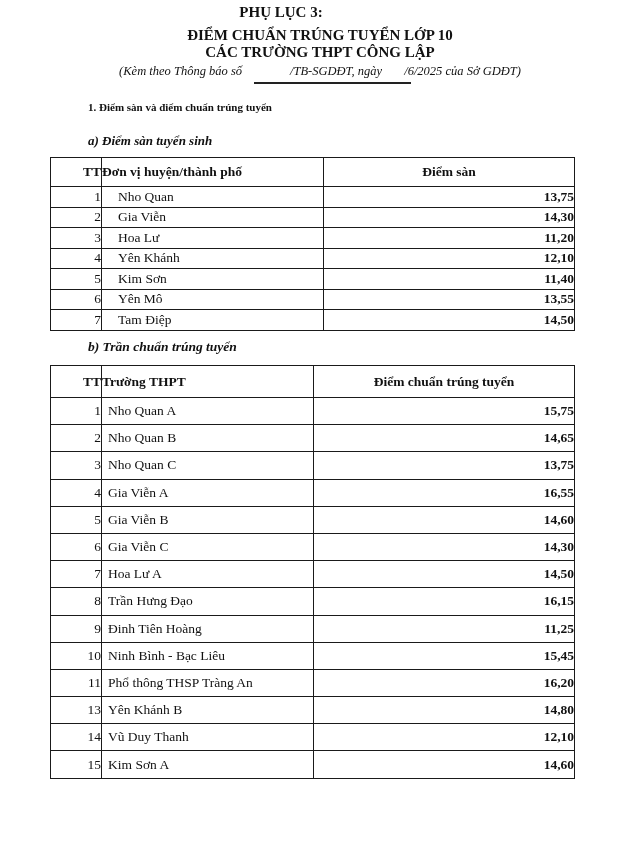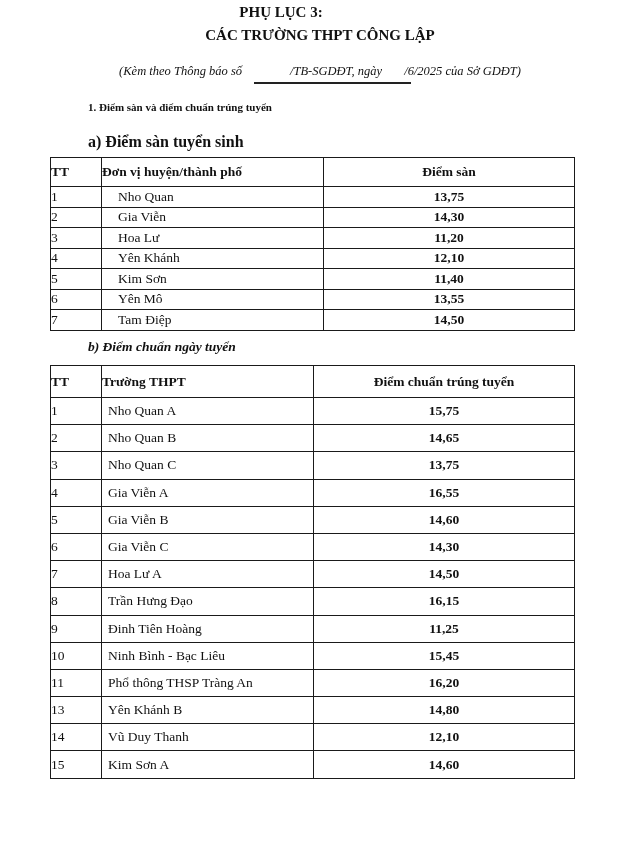--- a/index.html
+++ b/index.html
@@ -37,6 +37,7 @@
 
 <div class="title1">PHỤ LỤC 3:</div>
 <div class="title2">
+  <div>ĐIỂM CHUẨN TRÚNG TUYỂN LỚP 10</div>
   <div>CÁC TRƯỜNG THPT CÔNG LẬP</div>
 </div>
 <div class="subline">

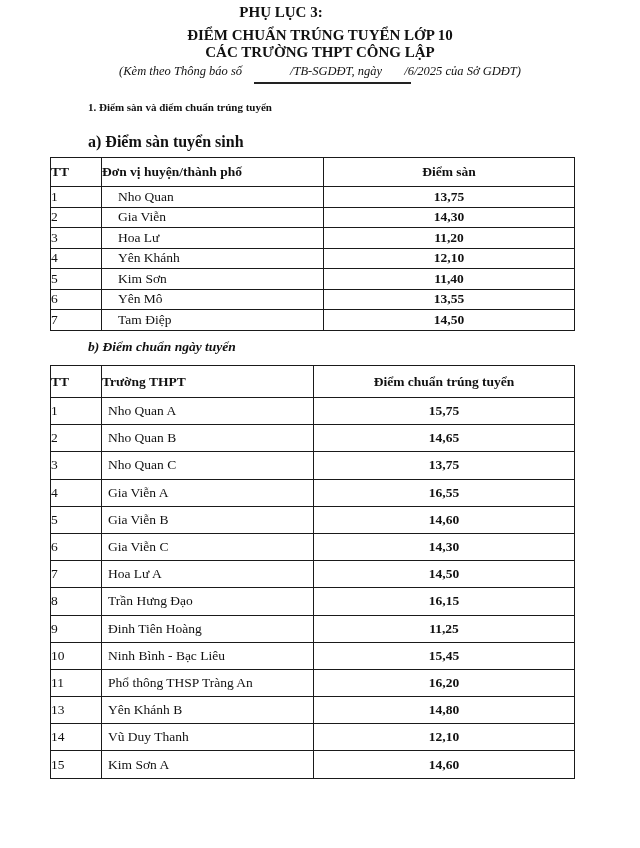--- a/index.html
+++ b/index.html
@@ -15,7 +15,7 @@
   .subline .gap2 { display: inline-block; width: 22px; }
   .underline { position: absolute; top: 82px; left: 254px; width: 157px; height: 1.5px; background: #222; }
   .sec1 { position: absolute; top: 101px; left: 88px; font-weight: bold; font-size: 11px; }
-  .sec-a { position: absolute; top: 133px; left: 88px; font-weight: bold; font-size: 16px; }
+  .sec-a { position: absolute; top: 133px; left: 88px; font-weight: bold; font-style: italic; font-size: 13px; }
   .sec-b { position: absolute; top: 339px; left: 88px; font-weight: bold; font-style: italic; font-size: 13.5px; }
   table { position: absolute; border-collapse: collapse; }
   td, th { border: 1.5px solid #1a1a1a; padding: 0; font-size: 13.5px; }

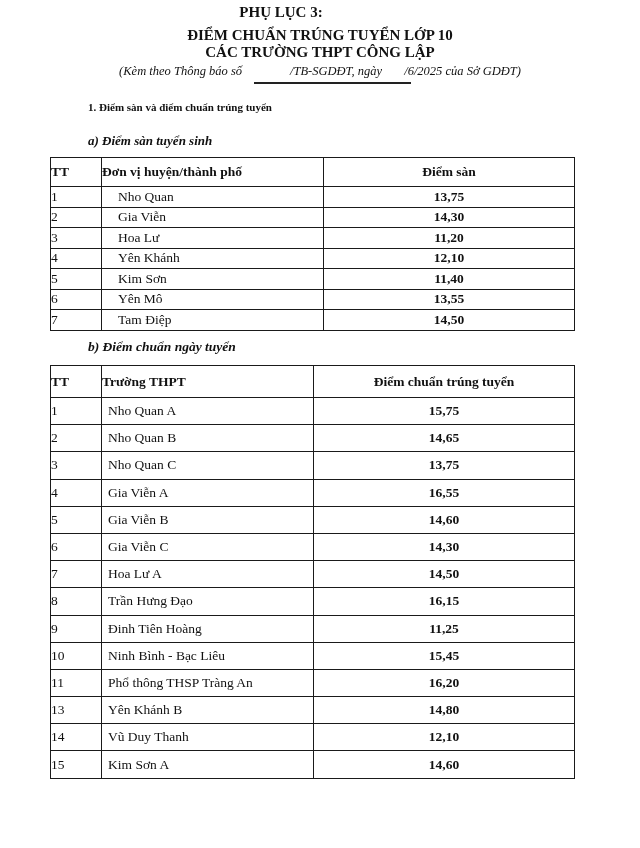--- a/index.html
+++ b/index.html
@@ -26,7 +26,7 @@
   #t2 { left: 50px; top: 365px; width: 525px; }
   #t2 th { height: 31px; }
   #t2 td { height: 26.2px; }
-  .c-tt { width: 50px; text-align: left; }
+  .c-tt { width: 50px; text-align: right; }
   .c-name1 { width: 205px; text-align: left; padding-left: 16px; }
   .c-name2 { width: 205px; text-align: left; padding-left: 6px; }
   .c-score { text-align: center; font-weight: bold; }

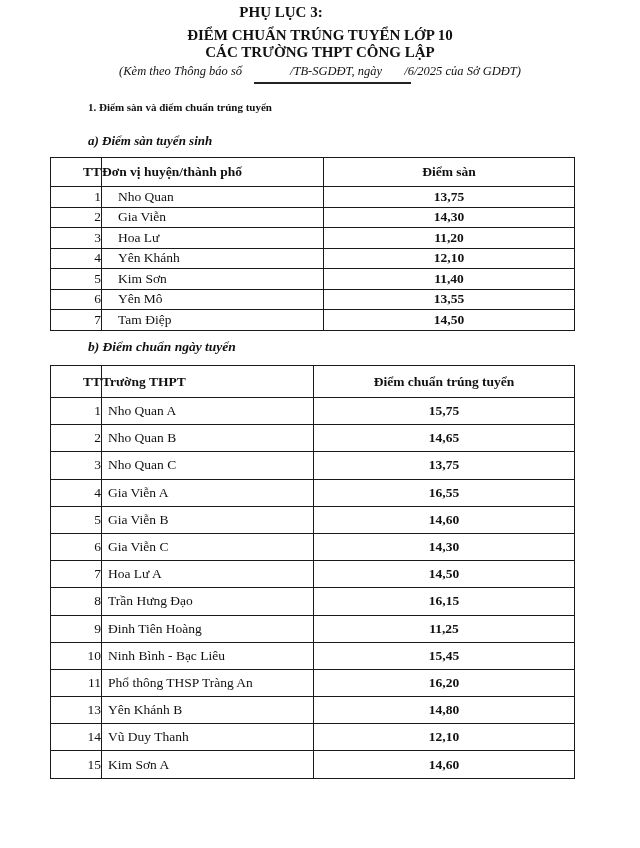--- a/index.html
+++ b/index.html
@@ -29,7 +29,7 @@
   .c-tt { width: 50px; text-align: right; }
   .c-name1 { width: 205px; text-align: left; padding-left: 16px; }
   .c-name2 { width: 205px; text-align: left; padding-left: 6px; }
-  .c-score { text-align: center; font-weight: bold; }
+  .c-score { text-align: right; font-weight: bold; }
   th.c-name1, th.c-name2 { text-align: left; padding-left: 0; }
 </style>
 </head>

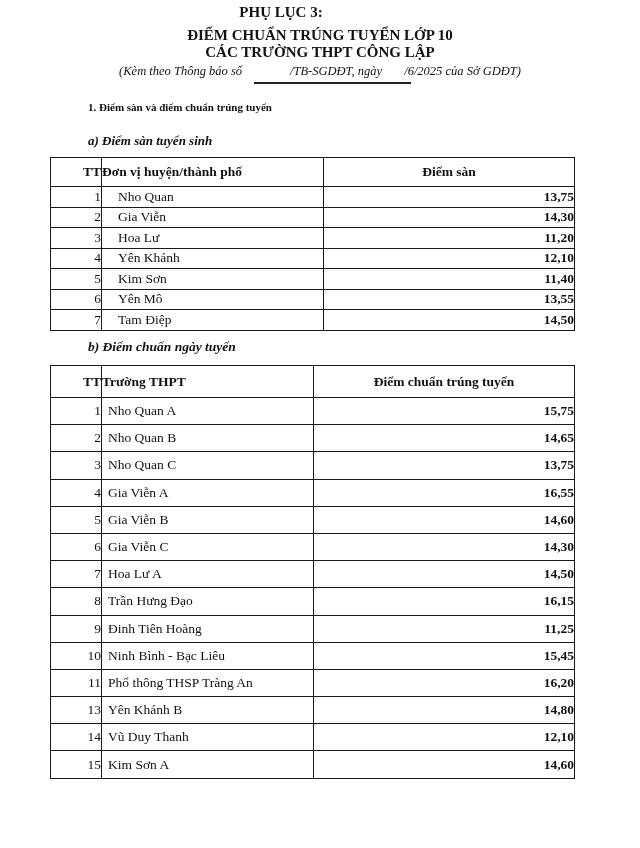--- a/index.html
+++ b/index.html
@@ -95,7 +95,7 @@
     </tbody>
 </table>
 
-<div class="sec-b">b) Điểm chuẩn ngày tuyển</div>
+<div class="sec-b">b) Trần chuẩn trúng tuyển</div>
 
 <table id="t2">
   <thead>

